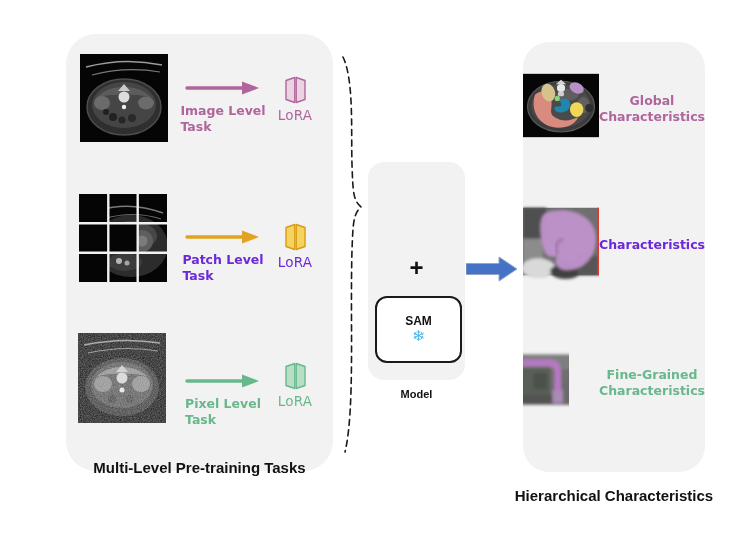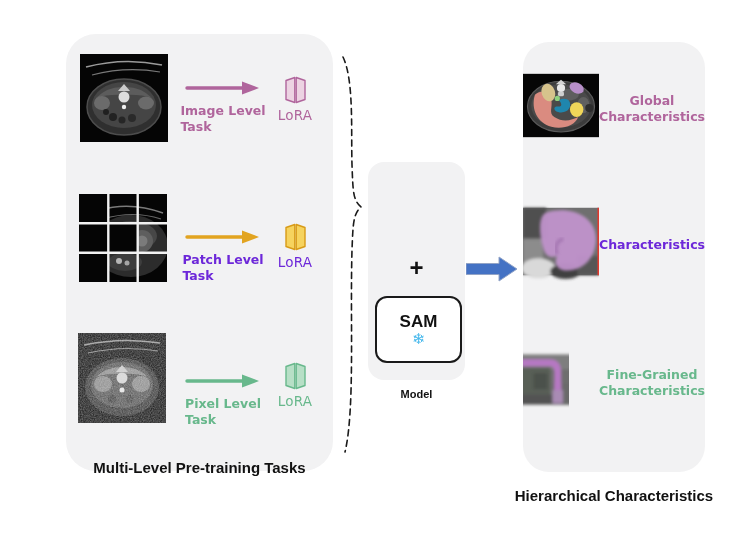--- a/index.html
+++ b/index.html
@@ -174,7 +174,7 @@
   <section class="panel model">
     <div class="plus">+</div>
     <div class="mbox sam">
-      <div class="bt" style="font-size:17px;">SAM</div>
+      <div class="bt" style="font-size:12px;">SAM</div>
       <div class="snow">❄</div>
     </div>
   </section>

